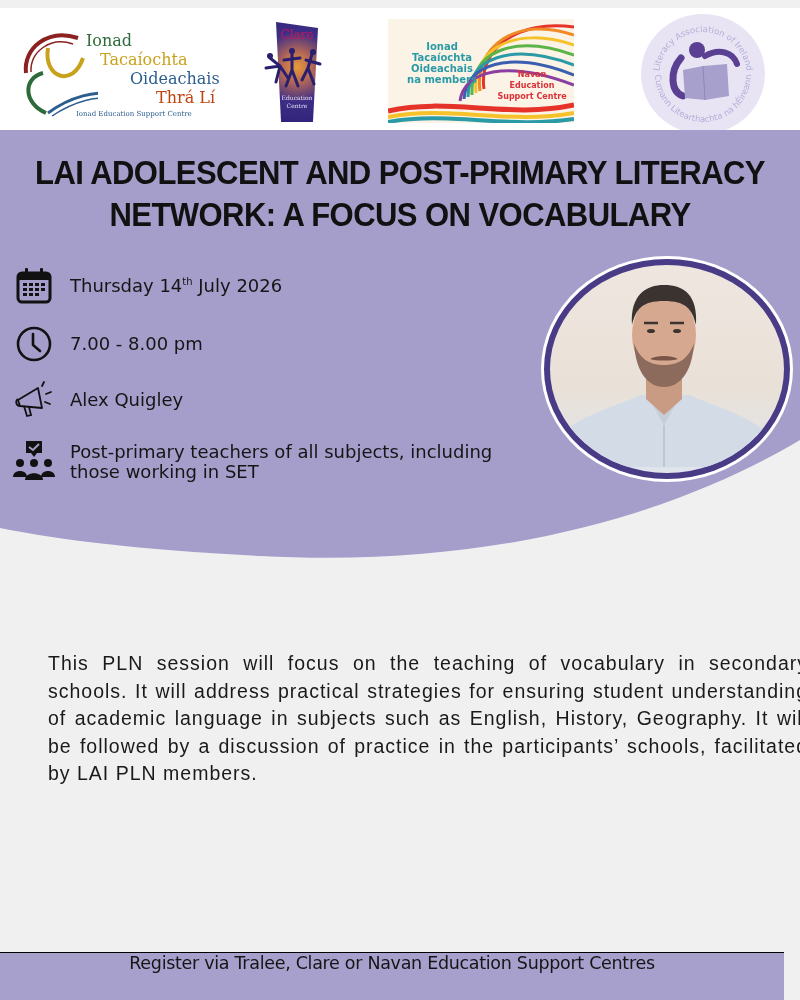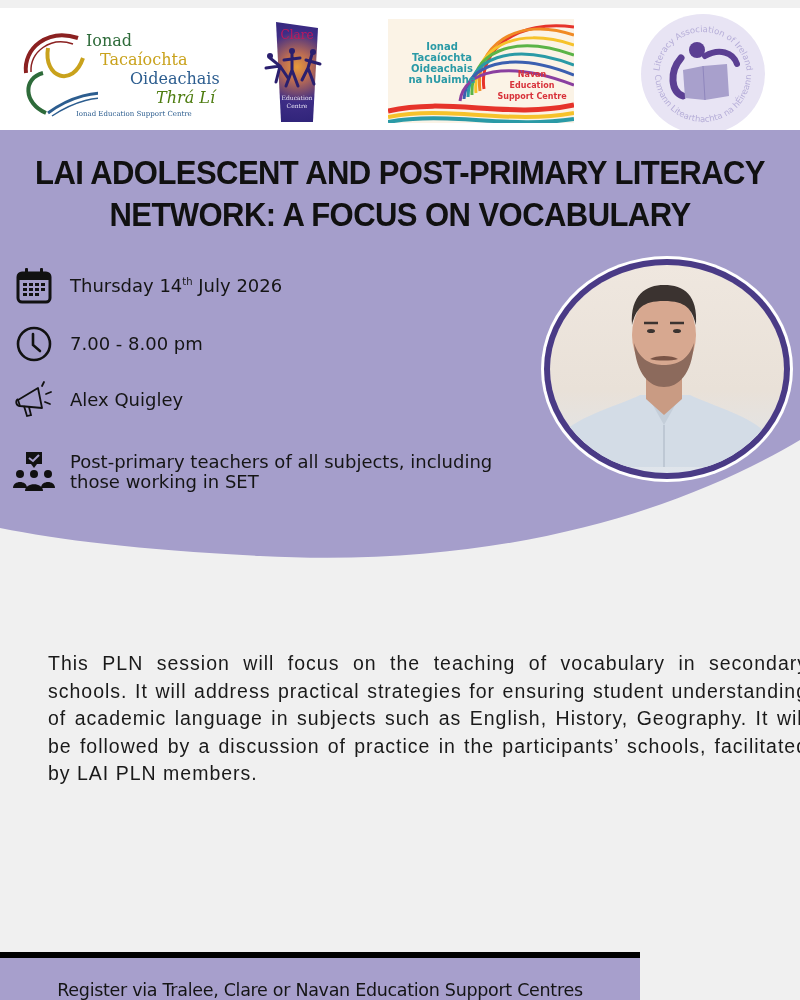--- a/index.html
+++ b/index.html
@@ -185,7 +185,7 @@
       <div>Ionad</div>
       <div>Tacaíochta</div>
       <div>Oideachais</div>
-      <div>na hUaimhe</div>
+      <div>na members</div>
     </div>
     <div class="eng">
       <div>Navan</div>

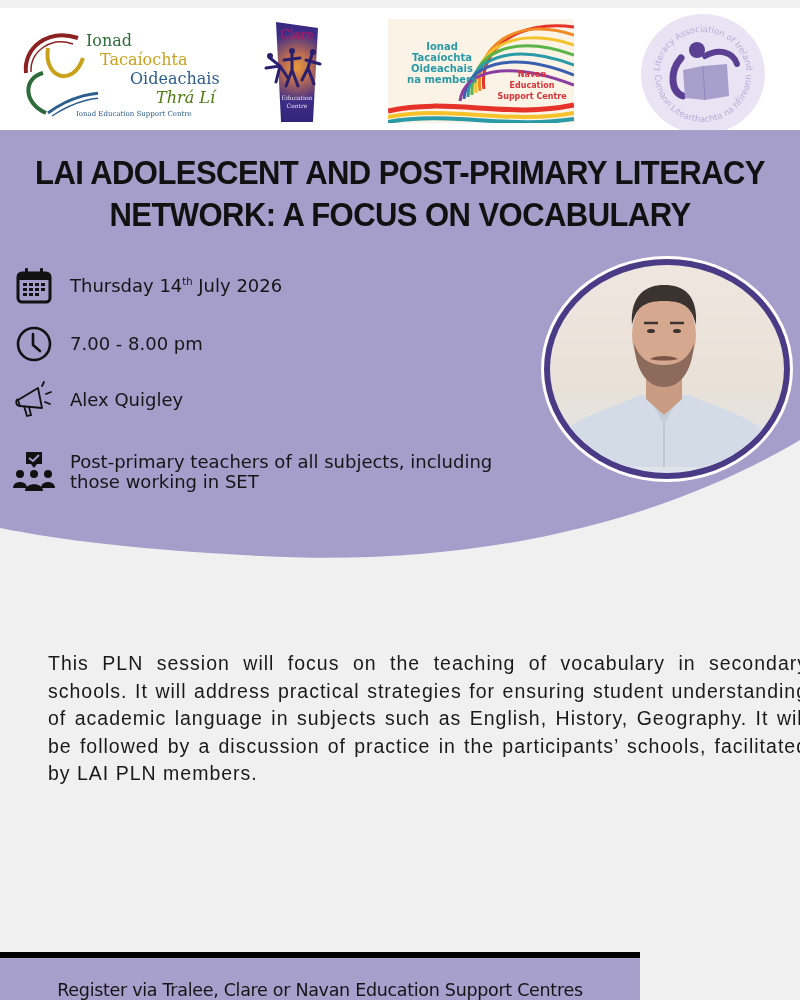--- a/index.html
+++ b/index.html
@@ -27,7 +27,7 @@
     .logo-tralee .t1 { left: 68px; top: 4px; color: #2e6b3a; }
     .logo-tralee .t2 { left: 82px; top: 23px; color: #c9a21c; }
     .logo-tralee .t3 { left: 112px; top: 42px; color: #2c5d8f; }
-    .logo-tralee .t4 { left: 138px; top: 61px; color: #4d7c0f; font-style: italic; }
+    .logo-tralee .t4 { left: 138px; top: 61px; color: #c2410c; }
     .logo-tralee .sub {
       position: absolute; left: 58px; top: 82px; font-family: "DejaVu Serif", serif;
       font-size: 7px; color: #2c5d8f; white-space: nowrap;

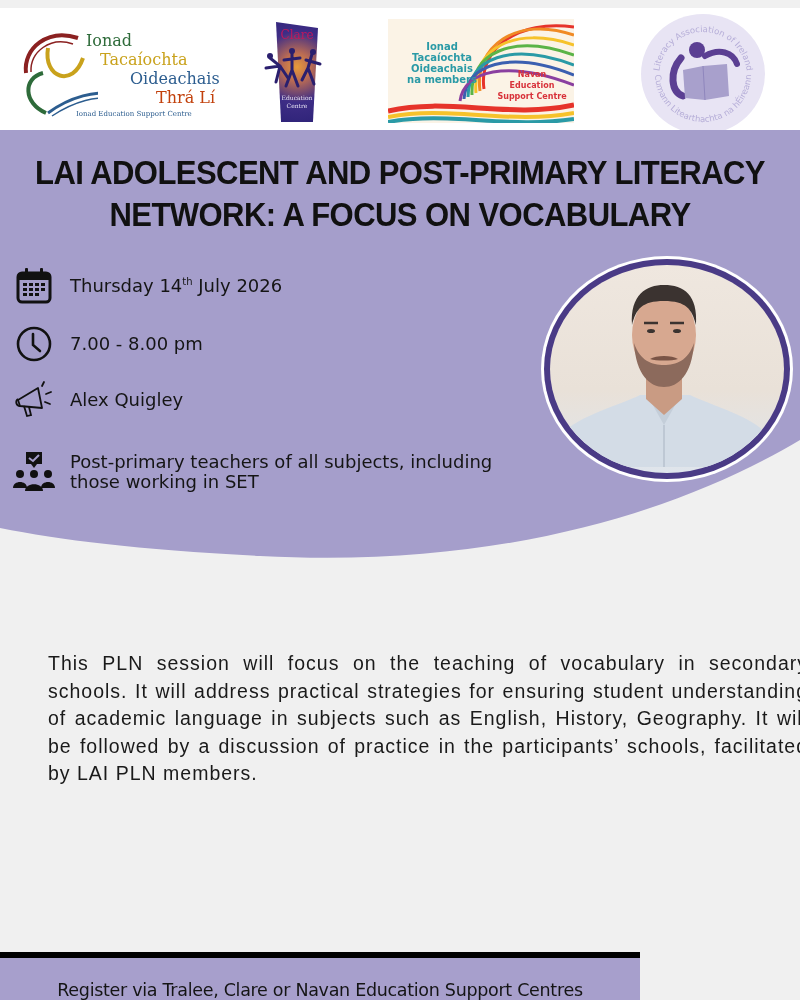--- a/index.html
+++ b/index.html
@@ -92,7 +92,7 @@
     .row-date { top: 0; }
     .row-time { top: 58px; }
     .row-speaker { top: 114px; }
-    .row-audience { top: 184px; align-items: center; }
+    .row-audience { top: 174px; align-items: flex-start; }
     .row-audience .txt { margin-top: 2px; }
 
     .portrait {

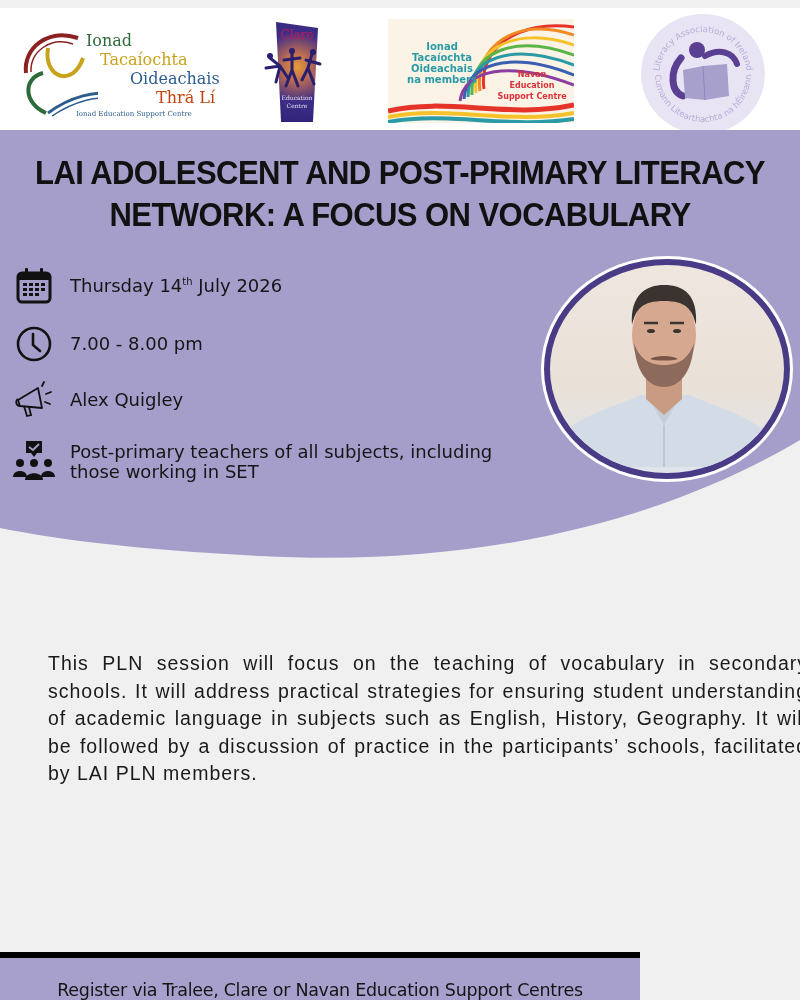--- a/index.html
+++ b/index.html
@@ -117,9 +117,9 @@
 
     
     .footer {
-      position: absolute; left: 0; top: 952px; width: 640px; height: 48px;
-      background: #a79fcc; border-top: 6px solid #000000;
-      display: flex; align-items: flex-end; justify-content: center;
+      position: absolute; left: 0; top: 952px; width: 784px; height: 48px;
+      background: #a79fcc; border-top: 1px solid #000000;
+      display: flex; align-items: flex-start; justify-content: center;
     }
     .footer .txt {
       font-family: "DejaVu Sans", sans-serif; font-size: 17.5px; color: #151515;

